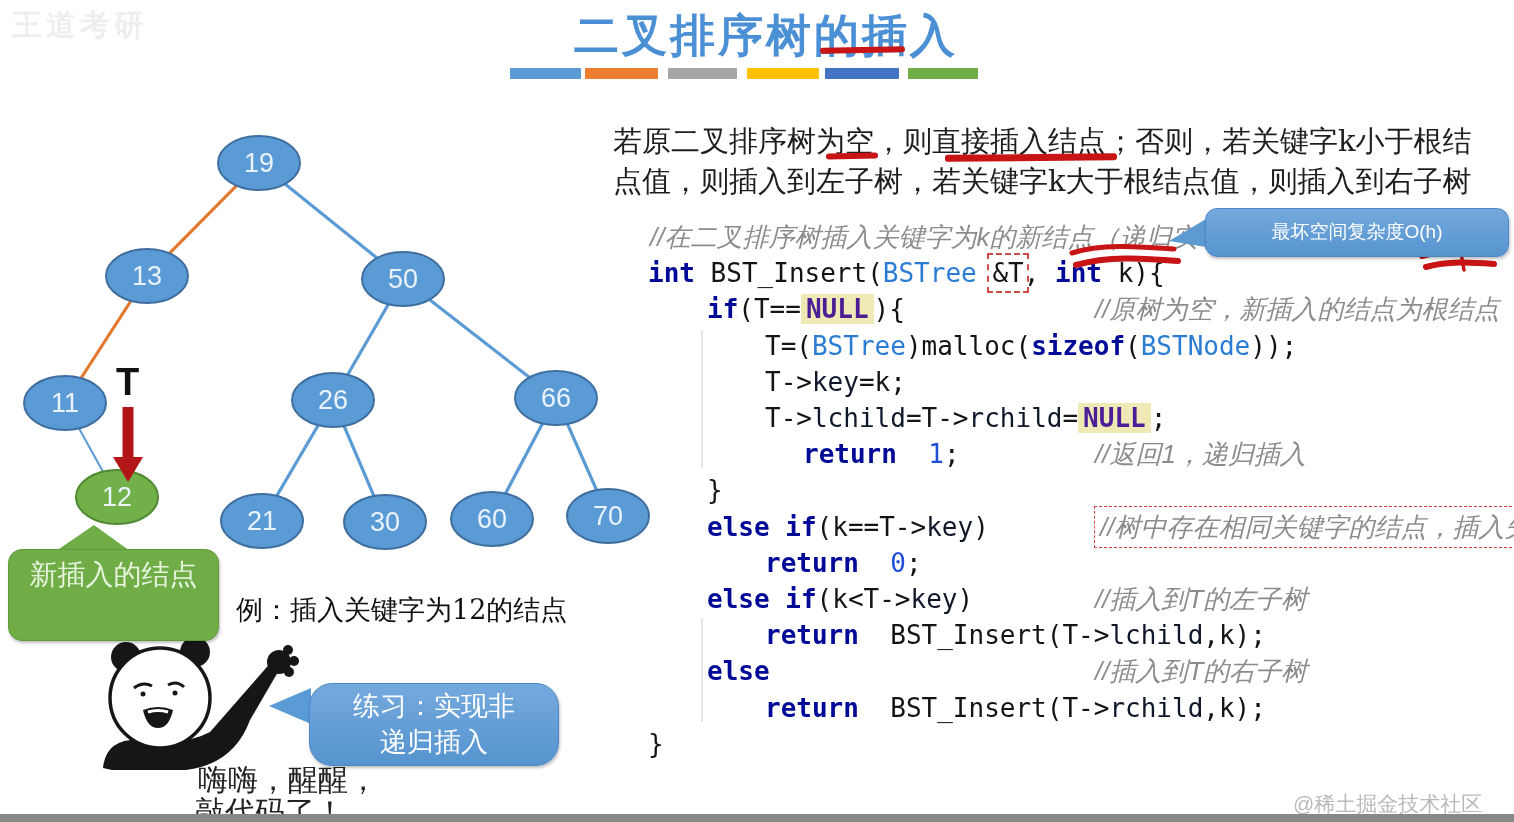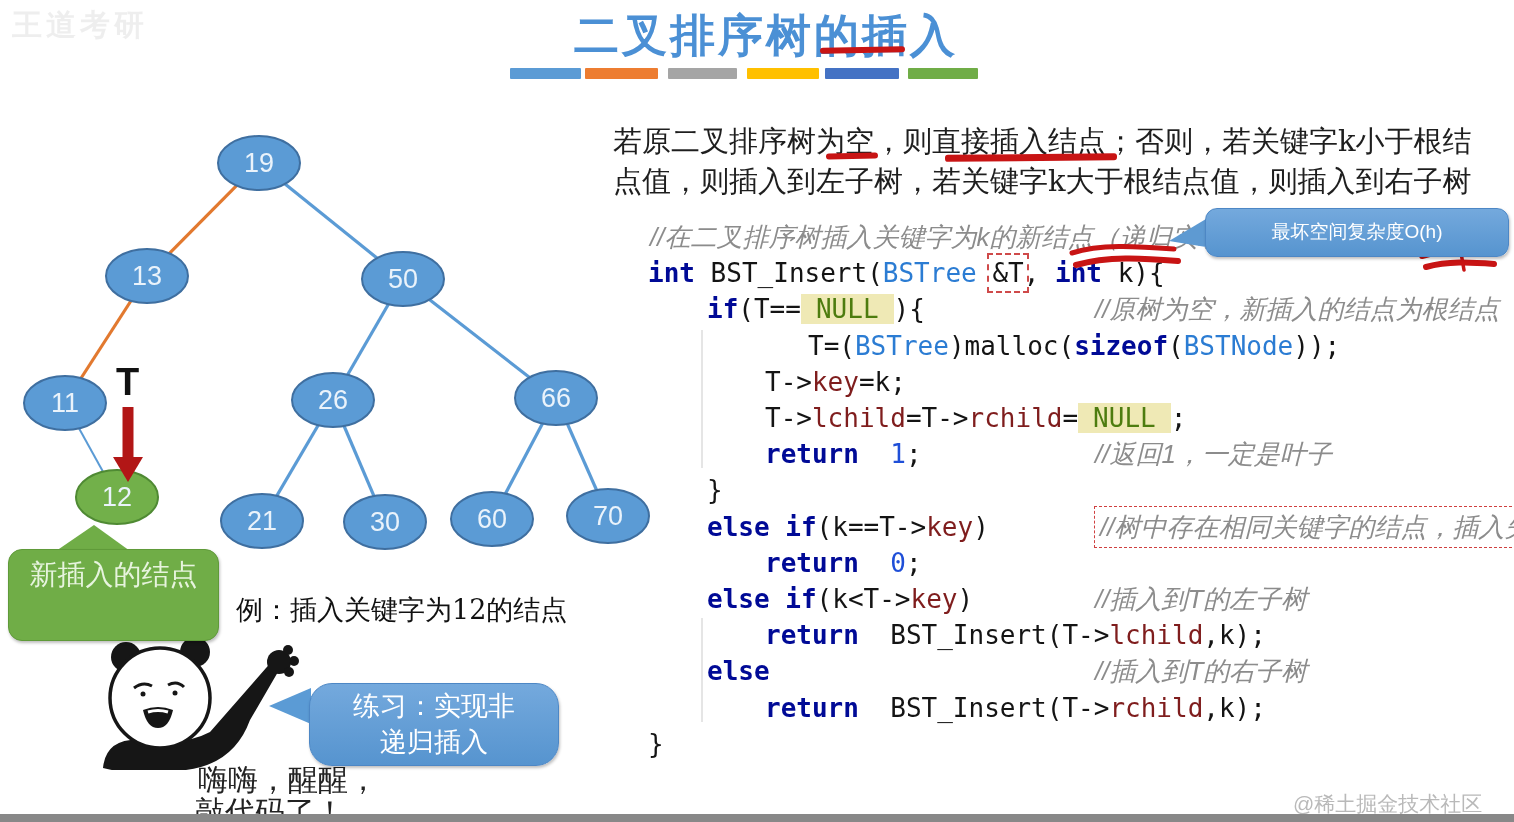--- a/index.html
+++ b/index.html
@@ -22,7 +22,7 @@
   .kw{color:#000a96;font-weight:bold;}
   .ty{color:#2b7cd3;}
   .fd{color:#7f1d1d;}
-  .nul{color:#4d7c0f;font-weight:normal;background:#efe9b5;padding:0 15px;}
+  .nul{color:#4c1d95;font-weight:bold;background:#efe9b5;padding:0 5px;}
   .num{color:#1f4fd8;}
   .pl{color:#141414;}
   .cmt{color:#8c8c8c;font-style:italic;font-family:"Liberation Sans",sans-serif;}

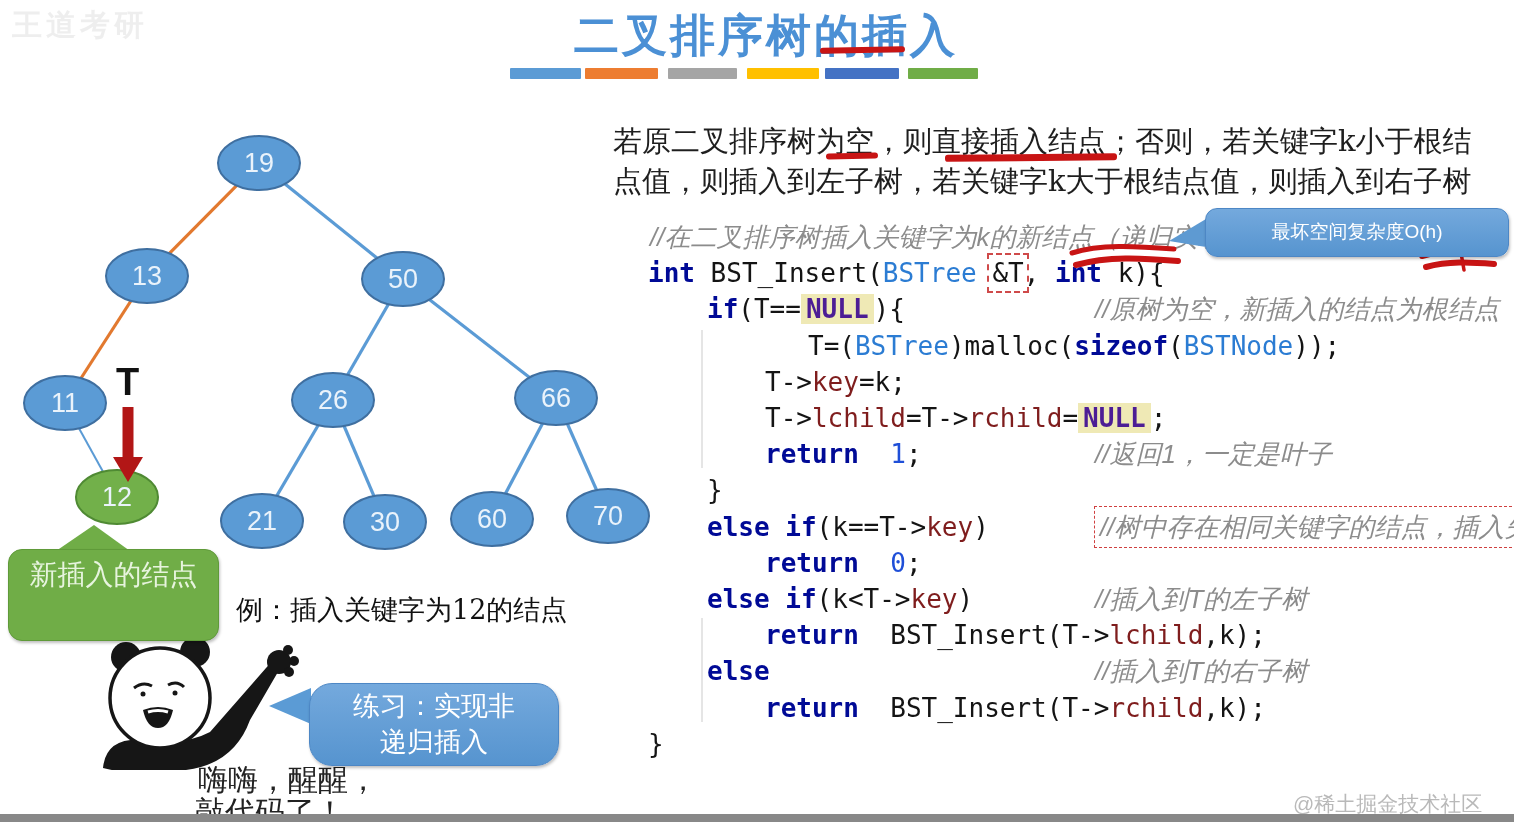--- a/index.html
+++ b/index.html
@@ -76,7 +76,7 @@
       <div class="code-line" style="left: 648px; top: 257px;"><span class="kw">int</span><span class="pl"> BST_Insert(</span><span class="ty">BSTree</span><span class="pl"> </span><span class="pl boxed">&amp;T</span><span class="pl">, </span><span class="kw">int</span><span class="pl"> k){</span></div>
       <div class="code-line" style="left: 707px; top: 293px;"><span class="kw">if</span><span class="pl">(T==</span><span class="nul">NULL</span><span class="pl">){</span></div>
       <div class="code-line" style="left: 1095px; top: 293px;"><span class="cmt">//原树为空，新插入的结点为根结点</span></div>
-      <div class="code-line" style="left: 765px; top: 330px; margin-left: 43px;"><span class="pl">T=(</span><span class="ty">BSTree</span><span class="pl">)malloc(</span><span class="kw">sizeof</span><span class="pl">(</span><span class="ty">BSTNode</span><span class="pl">));</span></div>
+      <div class="code-line" style="left: 765px; top: 330px;"><span class="pl">T=(</span><span class="ty">BSTree</span><span class="pl">)malloc(</span><span class="kw">sizeof</span><span class="pl">(</span><span class="ty">BSTNode</span><span class="pl">));</span></div>
       <div class="code-line" style="left: 765px; top: 366px;"><span class="pl">T-&gt;</span><span class="fd">key</span><span class="pl">=k;</span></div>
       <div class="code-line" style="left: 765px; top: 402px;"><span class="pl">T-&gt;</span><span class="fd">lchild</span><span class="pl">=T-&gt;</span><span class="fd">rchild</span><span class="pl">=</span><span class="nul">NULL</span><span class="pl">;</span></div>
       <div class="code-line" style="left: 765px; top: 438px;"><span class="kw">return</span><span class="pl">  </span><span class="num">1</span><span class="pl">;</span></div>

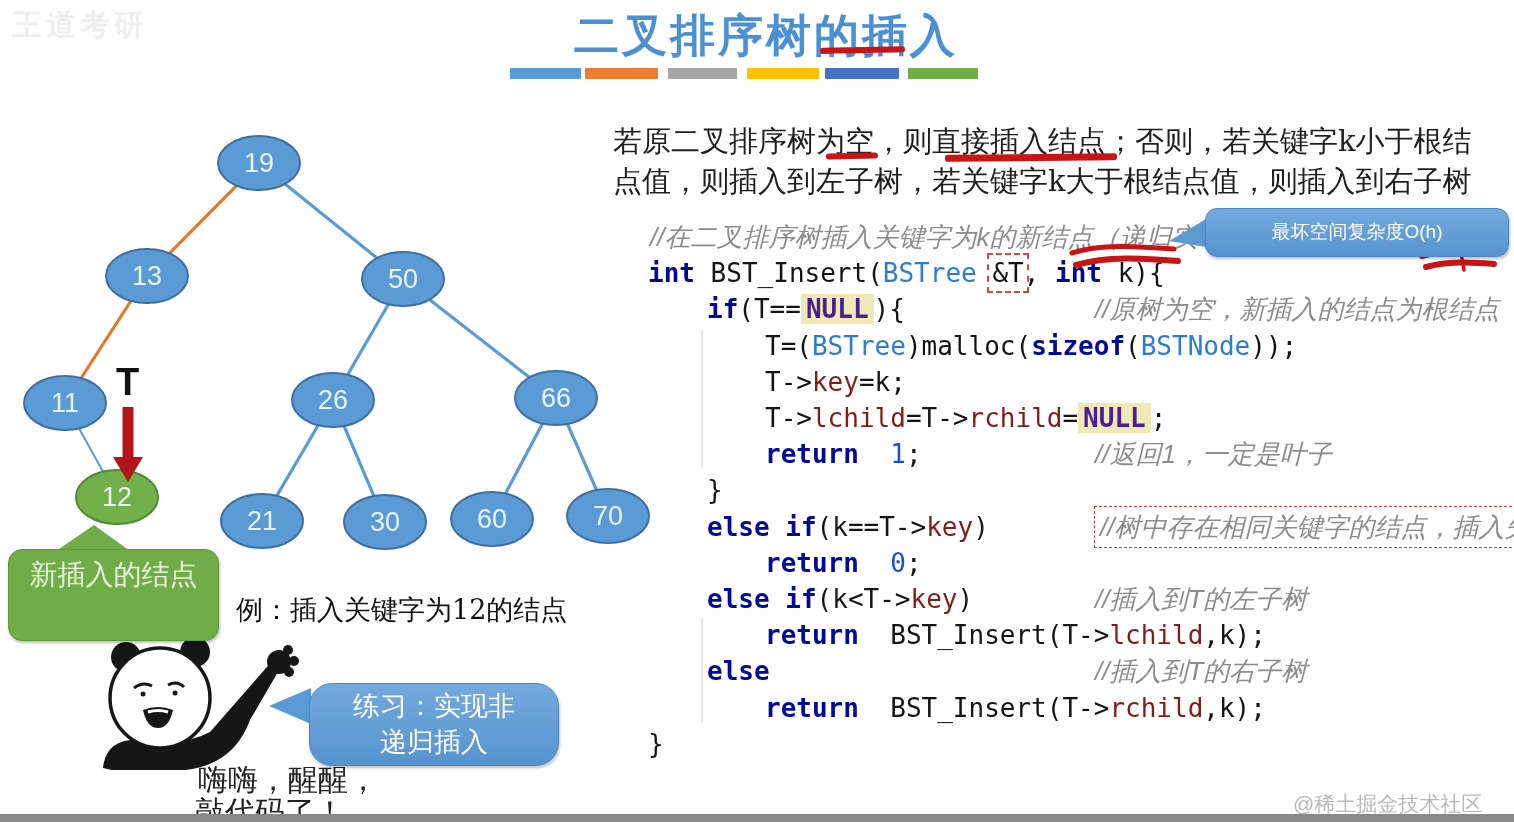--- a/index.html
+++ b/index.html
@@ -21,7 +21,7 @@
   .code-line{position:absolute;white-space:pre;line-height:32px;}
   .kw{color:#000a96;font-weight:bold;}
   .ty{color:#2b7cd3;}
-  .fd{color:#7f1d1d;}
+  .fd{color:#0f172a;}
   .nul{color:#4c1d95;font-weight:bold;background:#efe9b5;padding:0 5px;}
   .num{color:#1f4fd8;}
   .pl{color:#141414;}

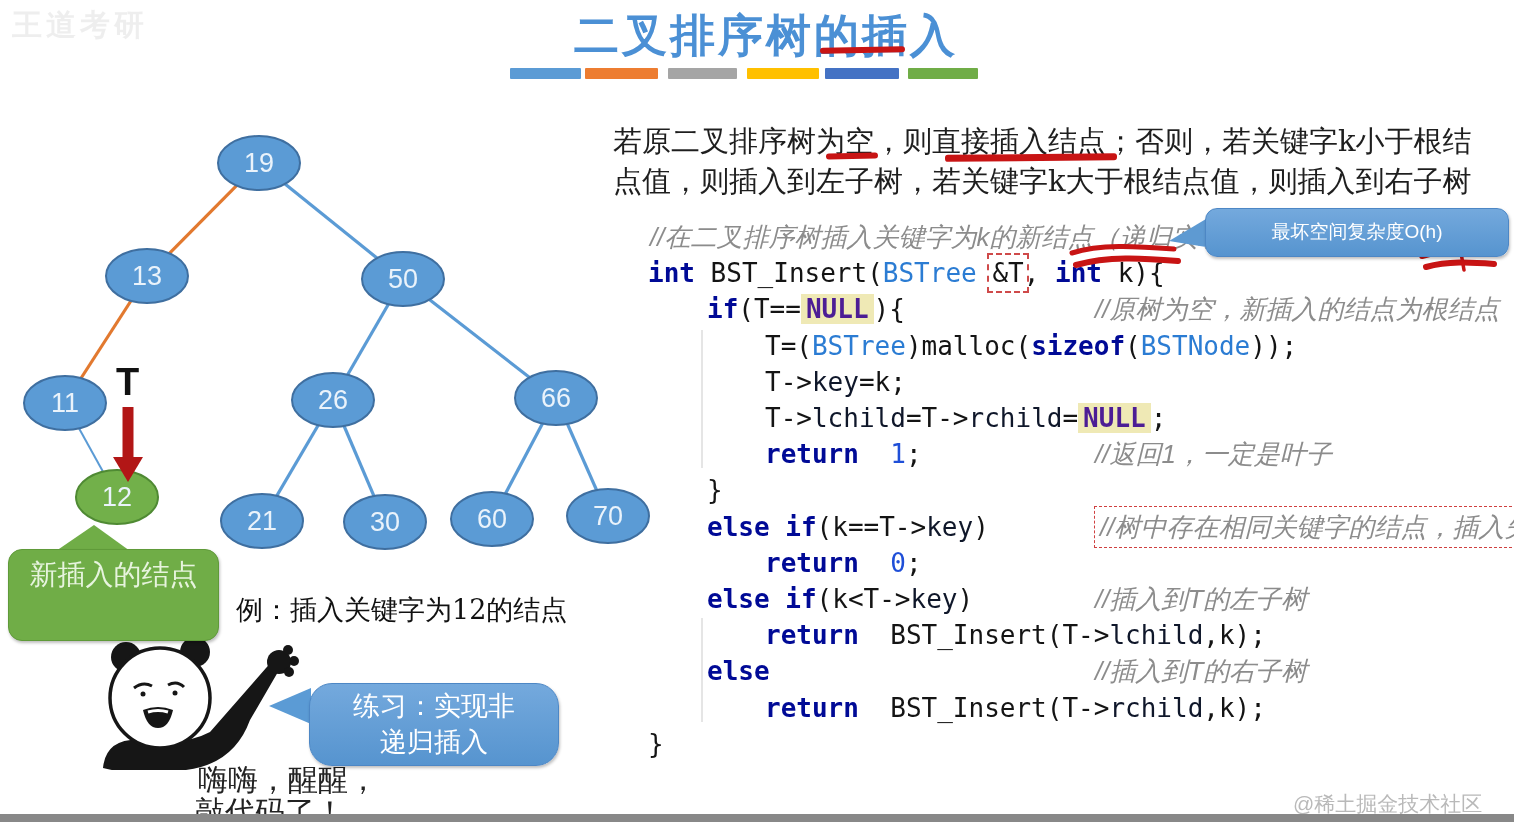--- a/index.html
+++ b/index.html
@@ -79,7 +79,7 @@
       <div class="code-line" style="left: 765px; top: 330px;"><span class="pl">T=(</span><span class="ty">BSTree</span><span class="pl">)malloc(</span><span class="kw">sizeof</span><span class="pl">(</span><span class="ty">BSTNode</span><span class="pl">));</span></div>
       <div class="code-line" style="left: 765px; top: 366px;"><span class="pl">T-&gt;</span><span class="fd">key</span><span class="pl">=k;</span></div>
       <div class="code-line" style="left: 765px; top: 402px;"><span class="pl">T-&gt;</span><span class="fd">lchild</span><span class="pl">=T-&gt;</span><span class="fd">rchild</span><span class="pl">=</span><span class="nul">NULL</span><span class="pl">;</span></div>
-      <div class="code-line" style="left: 765px; top: 438px;"><span class="kw">return</span><span class="pl">  </span><span class="num">1</span><span class="pl">;</span></div>
+      <div class="code-line" style="left: 803px; top: 438px;"><span class="kw">return</span><span class="pl">  </span><span class="num">1</span><span class="pl">;</span></div>
       <div class="code-line" style="left: 1095px; top: 438px;"><span class="cmt">//返回1，一定是叶子</span></div>
       <div class="code-line" style="left: 707px; top: 474px;"><span class="pl">}</span></div>
       <div class="code-line" style="left: 707px; top: 511px;"><span class="kw">else if</span><span class="pl">(k==T-&gt;</span><span class="fd">key</span><span class="pl">)</span></div>

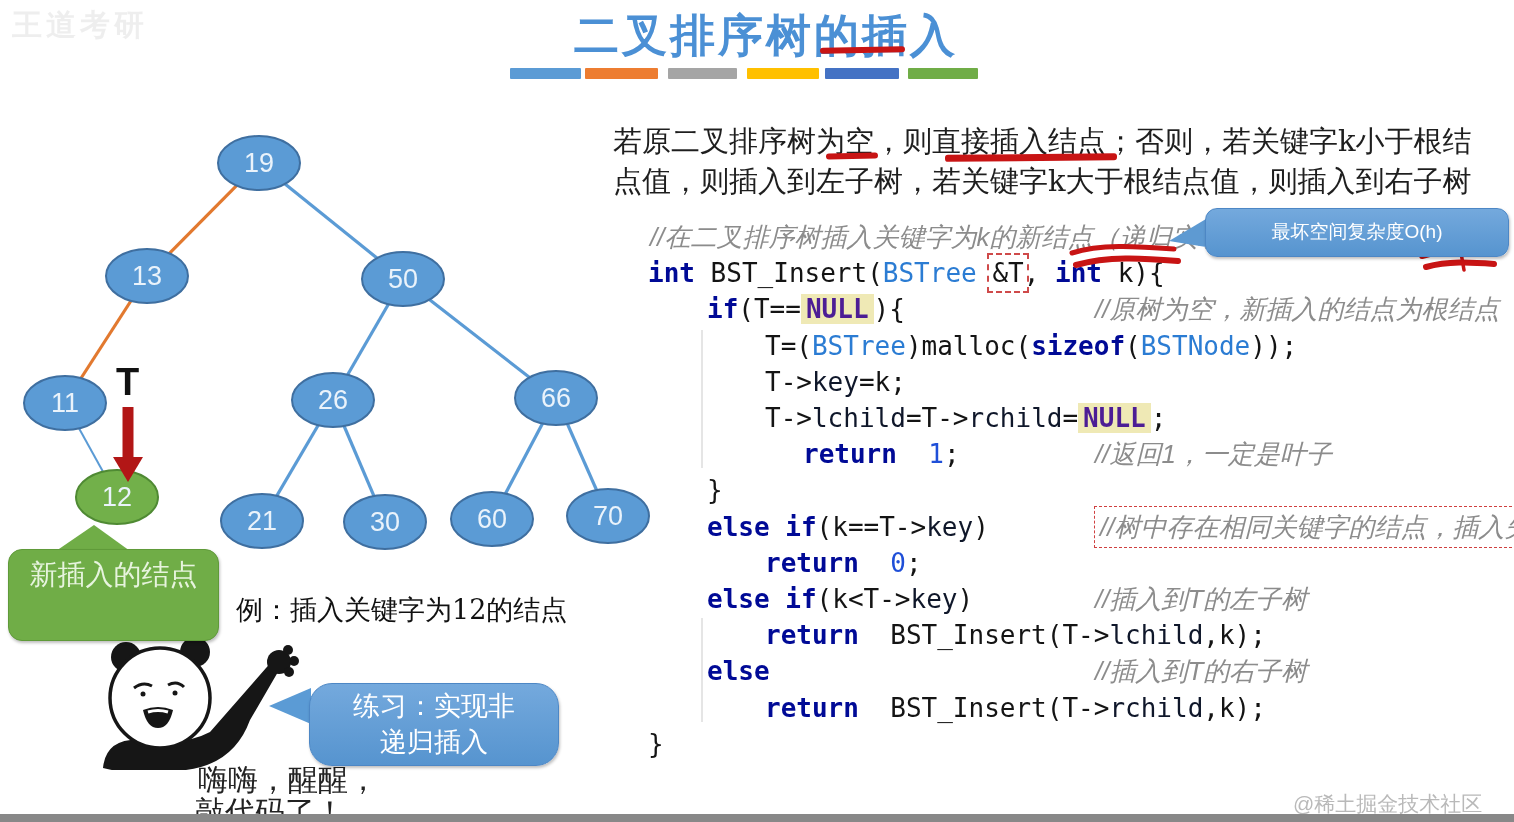--- a/index.html
+++ b/index.html
@@ -80,7 +80,7 @@
       <div class="code-line" style="left: 765px; top: 366px;"><span class="pl">T-&gt;</span><span class="fd">key</span><span class="pl">=k;</span></div>
       <div class="code-line" style="left: 765px; top: 402px;"><span class="pl">T-&gt;</span><span class="fd">lchild</span><span class="pl">=T-&gt;</span><span class="fd">rchild</span><span class="pl">=</span><span class="nul">NULL</span><span class="pl">;</span></div>
       <div class="code-line" style="left: 803px; top: 438px;"><span class="kw">return</span><span class="pl">  </span><span class="num">1</span><span class="pl">;</span></div>
-      <div class="code-line" style="left: 1095px; top: 438px;"><span class="cmt">//返回1，一定是叶子</span></div>
+      <div class="code-line" style="left: 1095px; top: 438px;"><span class="cmt">//返回1，递归插入</span></div>
       <div class="code-line" style="left: 707px; top: 474px;"><span class="pl">}</span></div>
       <div class="code-line" style="left: 707px; top: 511px;"><span class="kw">else if</span><span class="pl">(k==T-&gt;</span><span class="fd">key</span><span class="pl">)</span></div>
       <div class="code-line" style="left: 1100px; top: 511px;"><span class="cmt cmt-boxed">//树中存在相同关键字的结点，插入失败</span></div>

